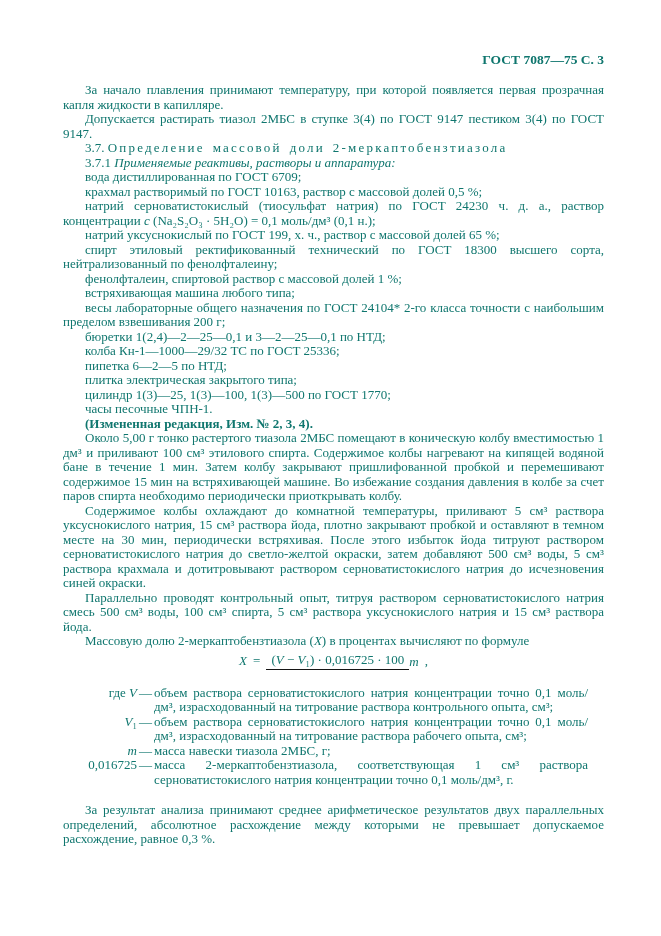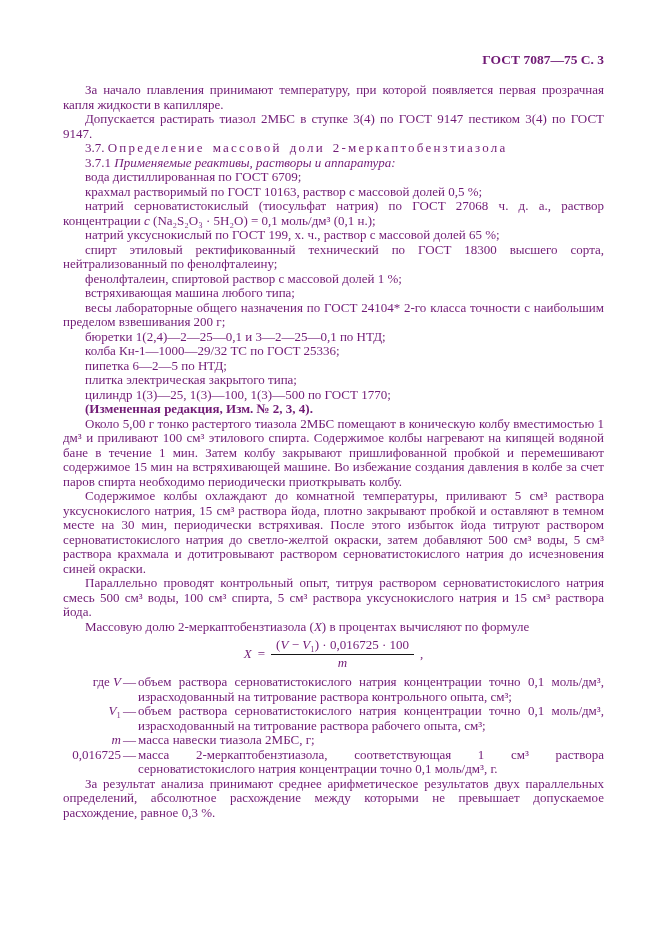--- a/index.html
+++ b/index.html
@@ -7,7 +7,7 @@
     width:661px; height:936px; background:#ffffff; position:relative;
     margin:0 auto; overflow:hidden;
     font-family:"Liberation Serif","DejaVu Serif",serif;
-    color:#701a75;
+    color:#0f766e;
   }
   .text-area { position:absolute; left:63px; top:52px; width:541px; }
   .doc-header {

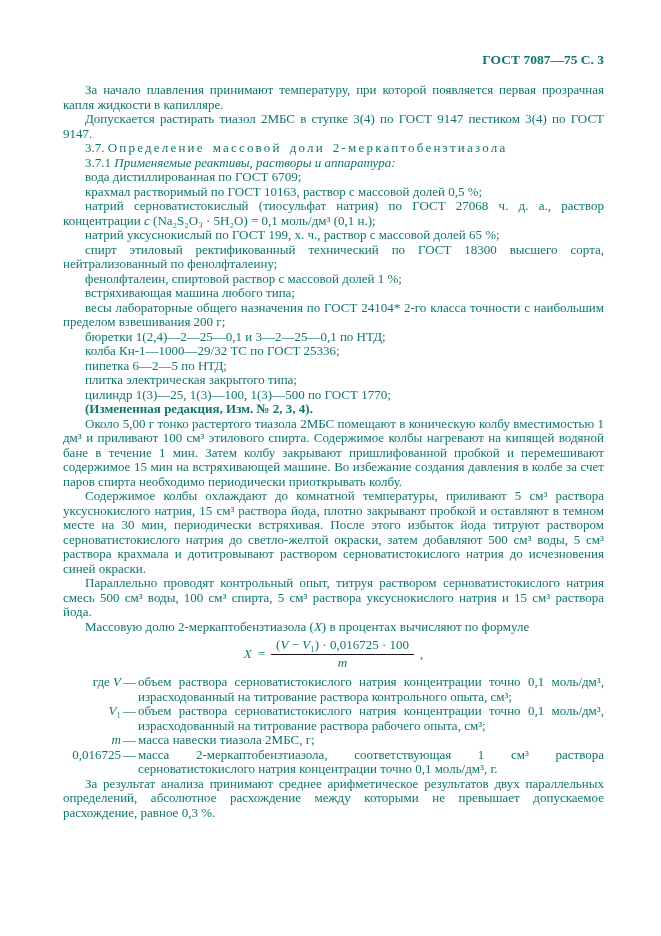--- a/index.html
+++ b/index.html
@@ -50,7 +50,7 @@
         <p class="para"><span>3.7.1 </span><span class="i">Применяемые реактивы, растворы и аппаратура:</span></p>
         <p class="para"><span>вода дистиллированная по ГОСТ 6709;</span></p>
         <p class="para"><span>крахмал растворимый по ГОСТ 10163, раствор с массовой долей 0,5 %;</span></p>
-        <p class="para"><span>натрий серноватистокислый (тиосульфат натрия) по ГОСТ 27068 ч. д. а., раствор концентрации </span><span class="i">с</span><span> (Na₂S₂O₃ · 5Н₂О) = 0,1 моль/дм³ (0,1 н.);</span></p>
+        <p class="para"><span>натрий серноватистокислый (тиосульфат натрия) по ГОСТ 24230 ч. д. а., раствор концентрации </span><span class="i">с</span><span> (Na₂S₂O₃ · 5Н₂О) = 0,1 моль/дм³ (0,1 н.);</span></p>
         <p class="para"><span>натрий уксуснокислый по ГОСТ 199, х. ч., раствор с массовой долей 65 %;</span></p>
         <p class="para"><span>спирт этиловый ректификованный технический по ГОСТ 18300 высшего сорта, нейтрализованный по фенолфталеину;</span></p>
         <p class="para"><span>фенолфталеин, спиртовой раствор с массовой долей 1 %;</span></p>

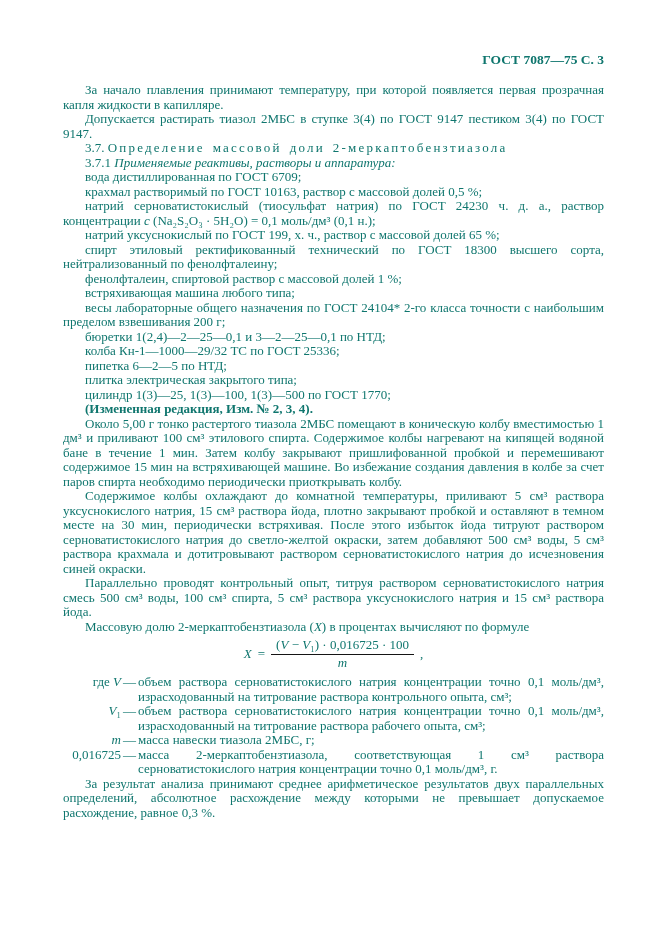--- a/index.html
+++ b/index.html
@@ -61,6 +61,7 @@
         <p class="para"><span>пипетка 6—2—5 по НТД;</span></p>
         <p class="para"><span>плитка электрическая закрытого типа;</span></p>
         <p class="para"><span>цилиндр 1(3)—25, 1(3)—100, 1(3)—500 по ГОСТ 1770;</span></p>
+        <p class="para"><span>часы песочные ЧПН-1.</span></p>
         <p class="para b"><span>(Измененная редакция, Изм. № 2, 3, 4).</span></p>
         <p class="para"><span>Около 5,00 г тонко растертого тиазола 2МБС помещают в коническую колбу вместимостью 1 дм³ и приливают 100 см³ этилового спирта. Содержимое колбы нагревают на кипящей водяной бане в течение 1 мин. Затем колбу закрывают пришлифованной пробкой и перемешивают содержимое 15 мин на встряхивающей машине. Во избежание создания давления в колбе за счет паров спирта необходимо периодически приоткрывать колбу.</span></p>
         <p class="para"><span>Содержимое колбы охлаждают до комнатной температуры, приливают 5 см³ раствора уксуснокислого натрия, 15 см³ раствора йода, плотно закрывают пробкой и оставляют в темном месте на 30 мин, периодически встряхивая. После этого избыток йода титруют раствором серноватистокислого натрия до светло-желтой окраски, затем добавляют 500 см³ воды, 5 см³ раствора крахмала и дотитровывают раствором серноватистокислого натрия до исчезновения синей окраски.</span></p>

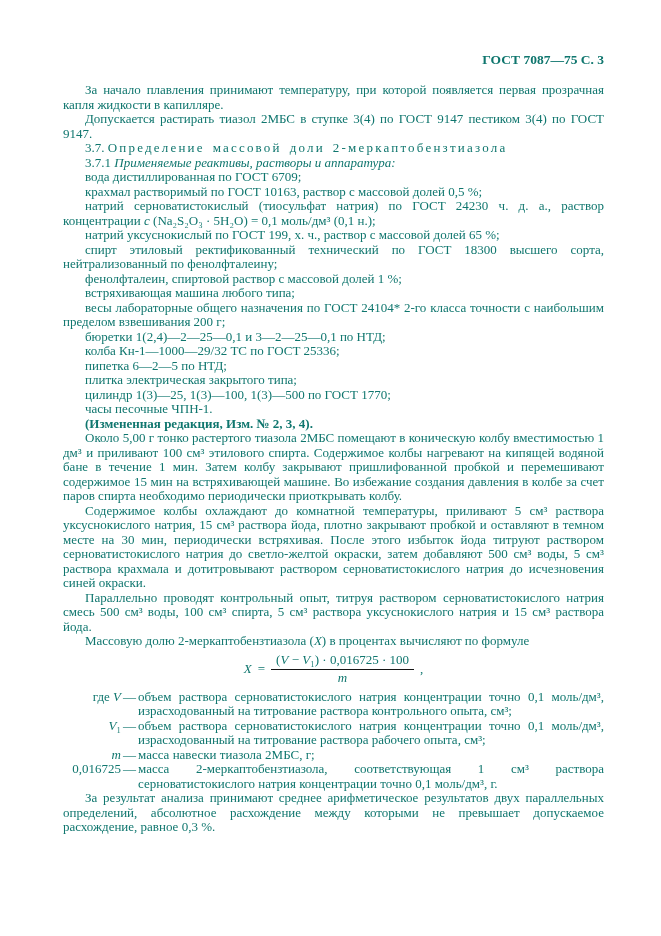--- a/index.html
+++ b/index.html
@@ -26,7 +26,7 @@
     font-size:13px; line-height:14px; margin:4px 0 5px 0;
   }
   .formula > span { margin:0 3px; }
-  .frac { display:inline-flex; flex-direction:column; align-items:center; margin:0 2px; }
+  .frac { display:inline-flex; flex-direction:row; align-items:center; margin:0 2px; }
   .frac .num { border-bottom:1px solid #151515; padding:0 5px 2px 5px; white-space:nowrap; }
   .frac .den { padding-top:1px; }
   .defs { margin:0; }

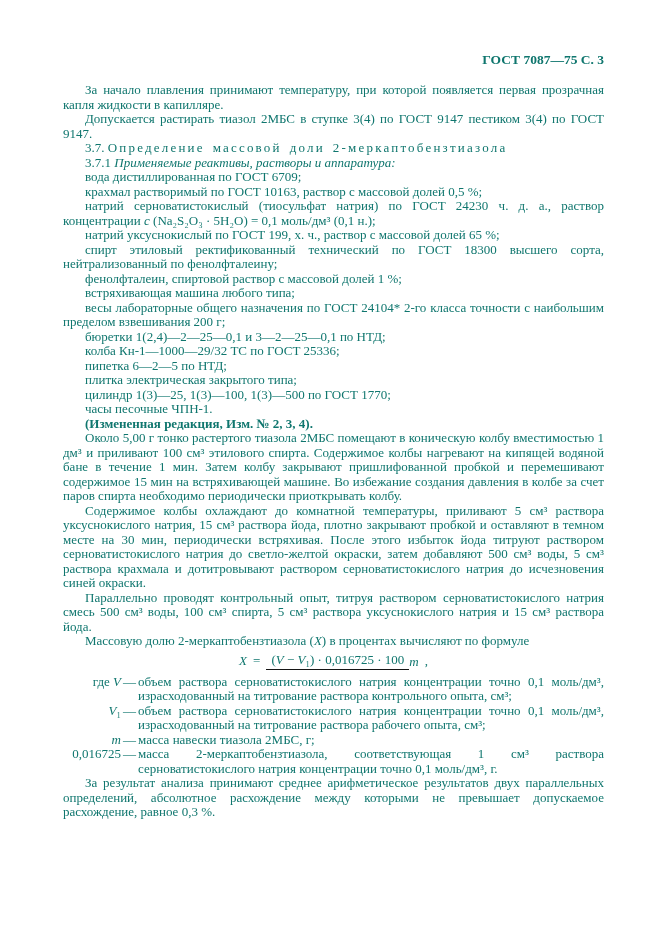--- a/index.html
+++ b/index.html
@@ -29,7 +29,7 @@
   .frac { display:inline-flex; flex-direction:row; align-items:center; margin:0 2px; }
   .frac .num { border-bottom:1px solid #151515; padding:0 5px 2px 5px; white-space:nowrap; }
   .frac .den { padding-top:1px; }
-  .defs { margin:0; }
+  .defs { margin:16px; }
   .def-row { display:flex; font-size:13px; line-height:14.5px; }
   .def-term { flex:0 0 58px; text-align:right; white-space:nowrap; }
   .def-dash { flex:0 0 17px; text-align:center; }

